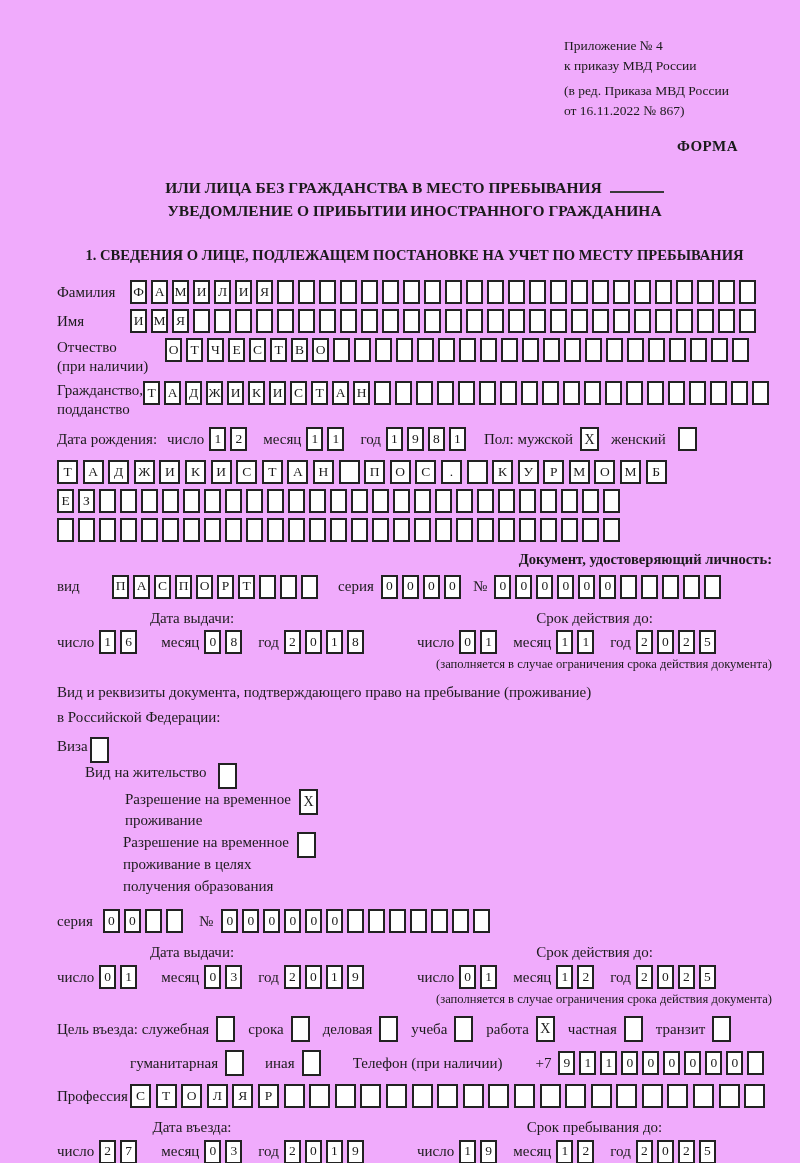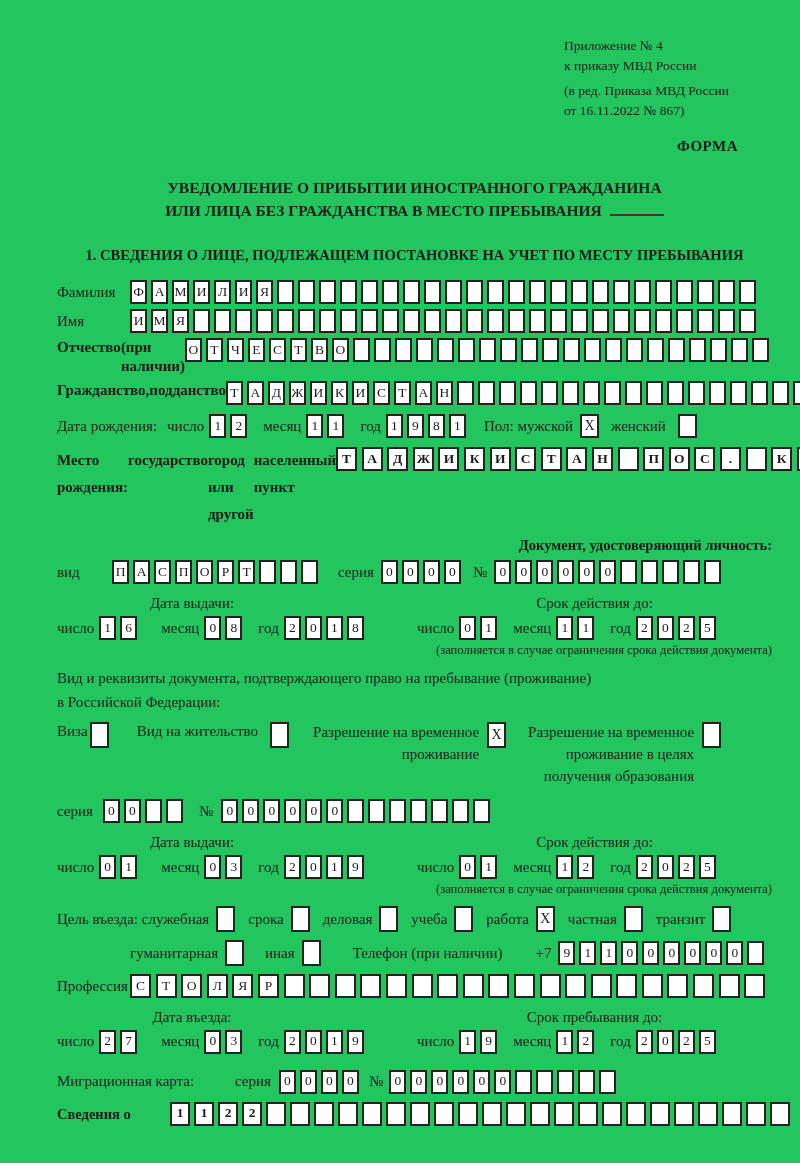--- a/index.html
+++ b/index.html
@@ -5,7 +5,7 @@
   html,body{margin:0;padding:0;background:#fff;}
   .page{
     position:relative;width:800px;height:1163px;box-sizing:border-box;
-    background:#22c55e;color:#1b1b1b;overflow:hidden;
+    background:#f0abfc;color:#1b1b1b;overflow:hidden;
     padding:36px 28px 0 57px;
     font-family:"Liberation Serif","DejaVu Serif",serif;
     font-size:15px;line-height:1.25;

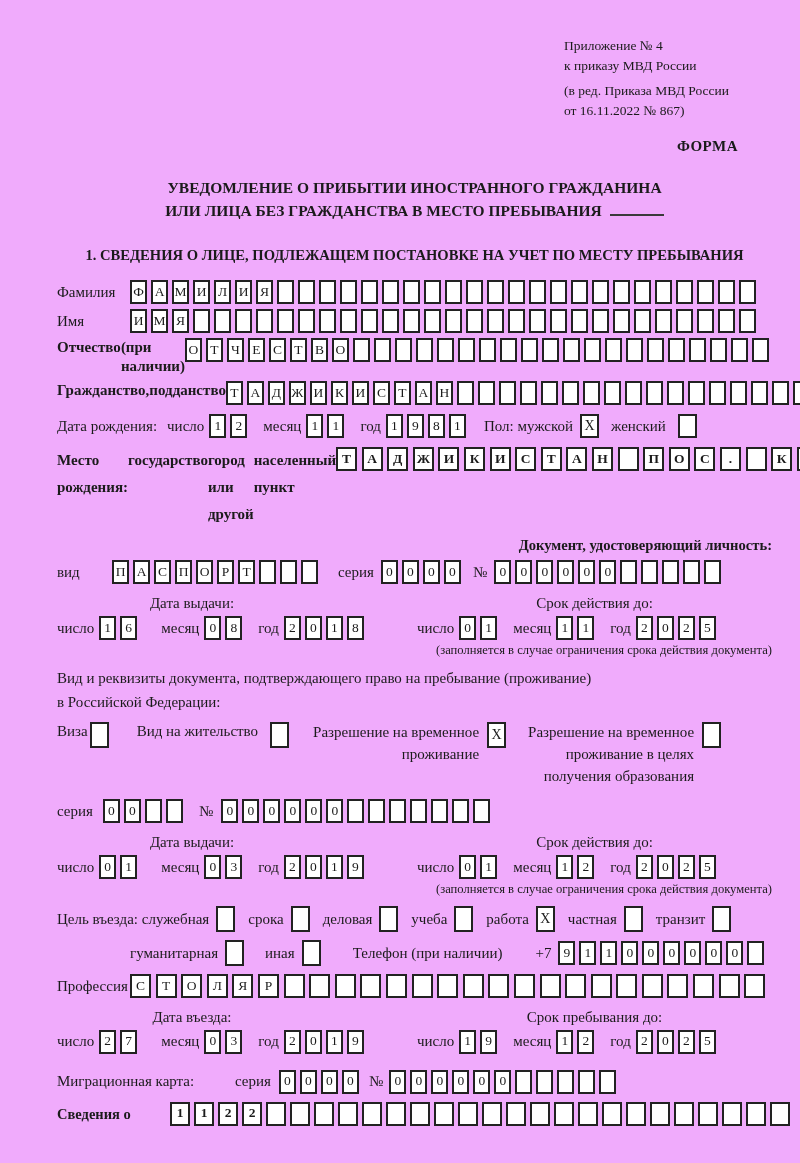--- a/index.html
+++ b/index.html
@@ -66,10 +66,10 @@
   <div class="forma">ФОРМА</div>
 
   <div class="title">
-    <div>УВЕДОМЛЕНИЕ О ПРИБЫТИИ ИНОСТРАННОГО ГРАЖДАНИНА</div>
     <div>
       <span>ИЛИ ЛИЦА БЕЗ ГРАЖДАНСТВА В МЕСТО ПРЕБЫВАНИЯ</span><span class="uline"></span>
     </div>
+    <div>УВЕДОМЛЕНИЕ О ПРИБЫТИИ ИНОСТРАННОГО ГРАЖДАНИНА</div>
   </div>
 
   <div class="sect">1. СВЕДЕНИЯ О ЛИЦЕ, ПОДЛЕЖАЩЕМ ПОСТАНОВКЕ НА УЧЕТ ПО МЕСТУ ПРЕБЫВАНИЯ</div>

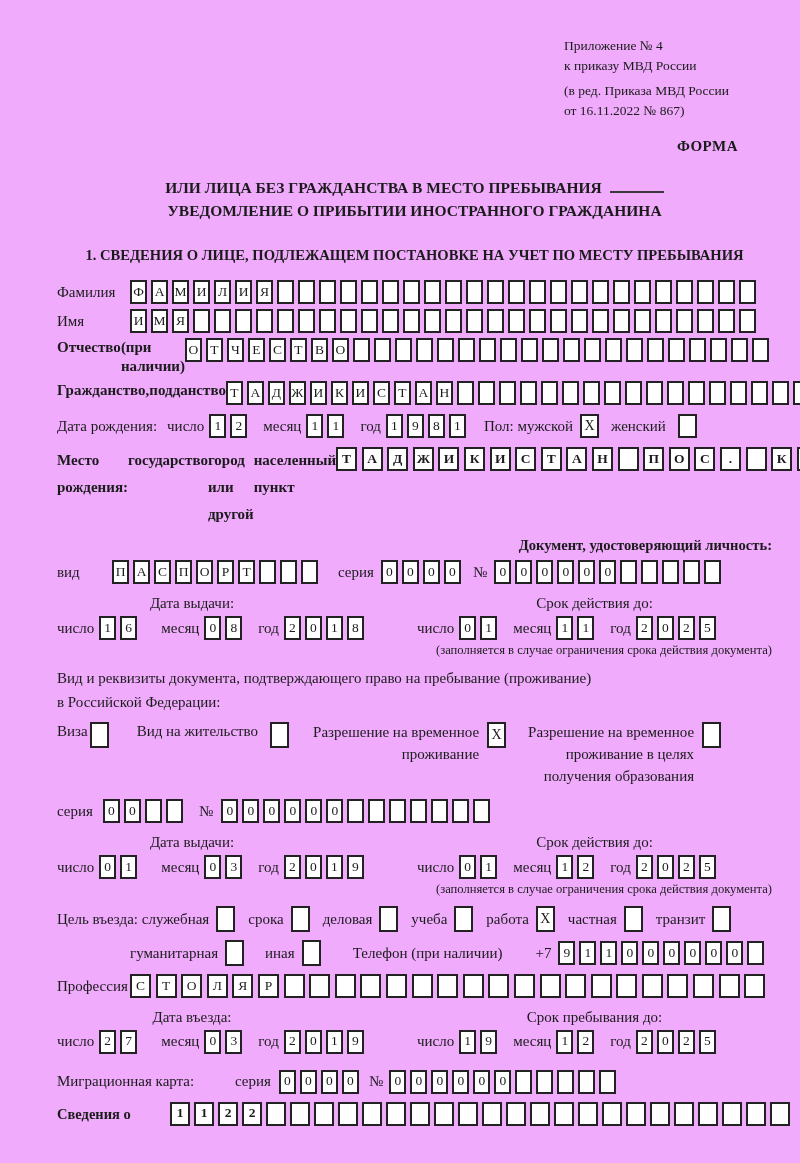--- a/index.html
+++ b/index.html
@@ -19,7 +19,7 @@
   .frow{display:flex;align-items:center;margin-bottom:5px;}
   .frow.top{align-items:flex-start;}
   .flabel{flex:0 0 auto;}
-  .lblcol{display:flex;flex-direction:row;font-weight:bold;}
+  .lblcol{display:flex;flex-direction:column;}
   .cells{display:flex;flex:0 0 auto;}
   .cell{box-sizing:border-box;flex:0 0 17px;width:17px;height:24px;border:2px solid #222;
         display:inline-flex;align-items:center;justify-content:center;

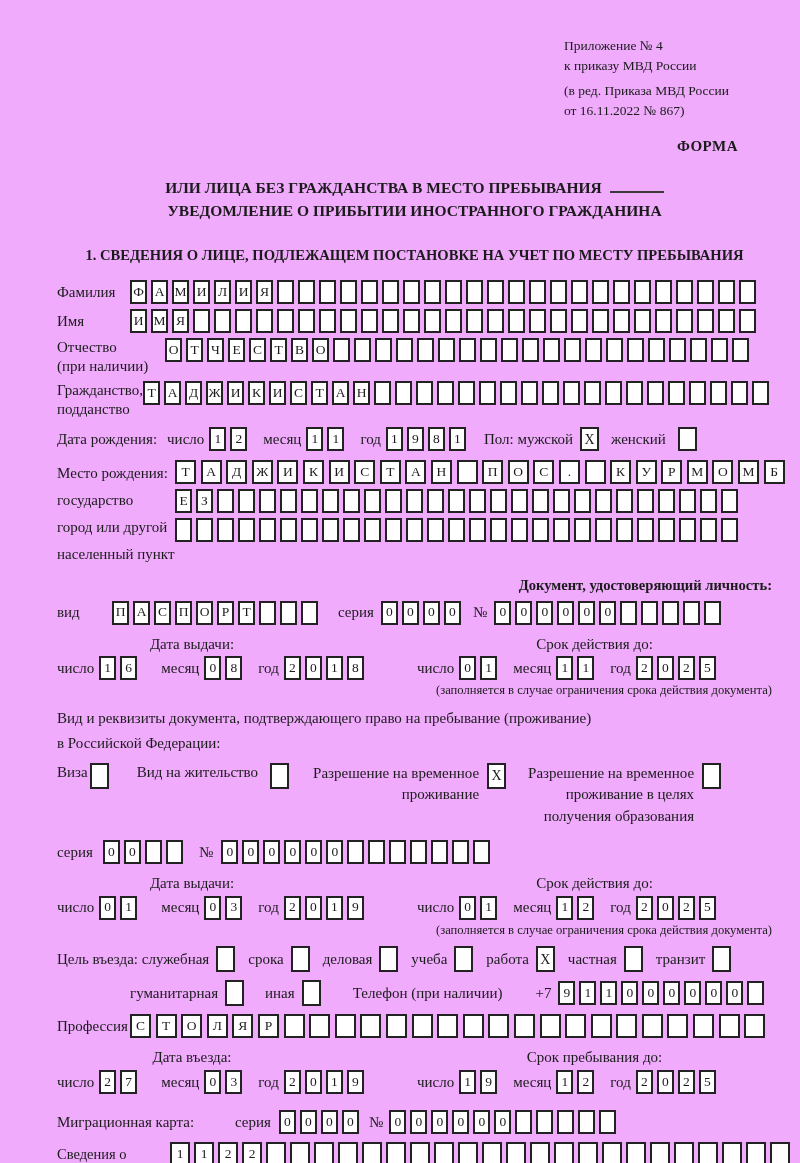--- a/index.html
+++ b/index.html
@@ -250,12 +250,6 @@
   </div>
 
   <div class="frow top" style="margin-top:9px">
-    <span class="lblcol flabel" style="flex-basis:118px;line-height:1.8">
-      <span>Место рождения:</span>
-      <span>государство</span>
-      <span>город или другой</span>
-      <span>населенный пункт</span>
-    </span>
     <span class="lblcol">
       <span class="cells w" style="margin-bottom:5px">
           <span class="cell">Т</span>

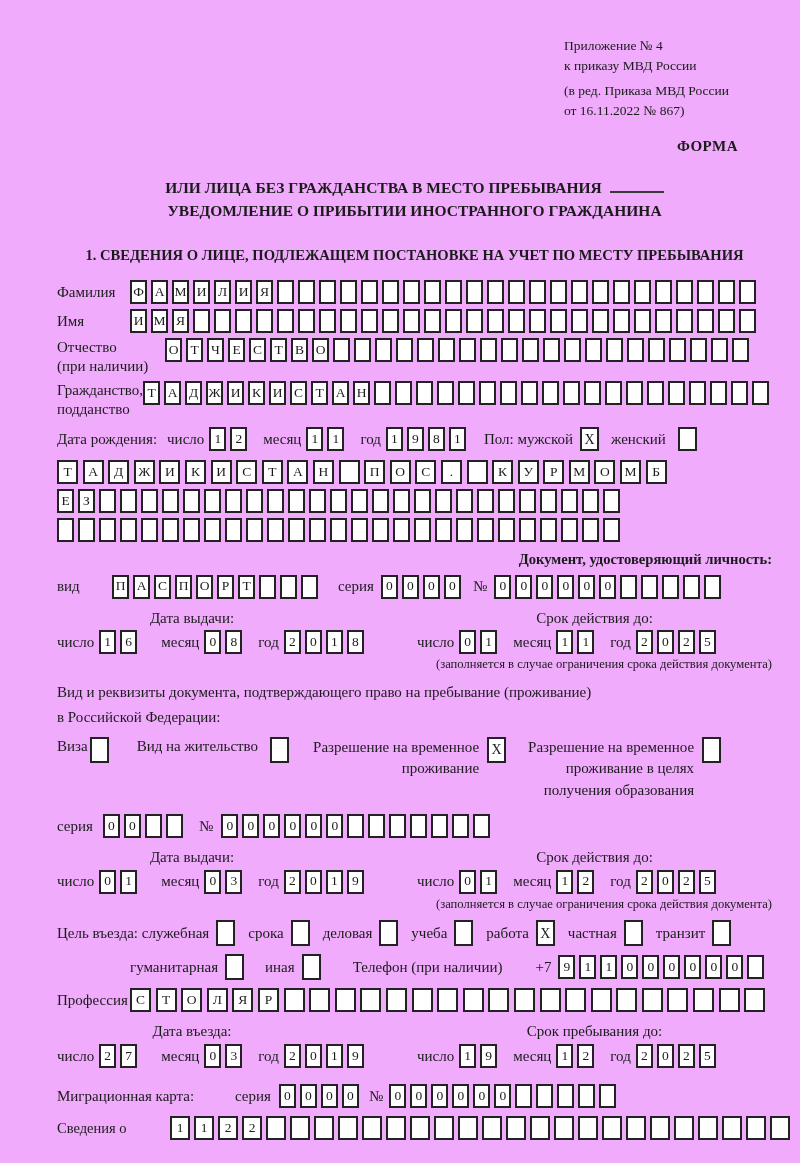--- a/index.html
+++ b/index.html
@@ -41,7 +41,7 @@
   .dochead{text-align:right;font-weight:bold;font-size:14.6px;margin:8px 0 6px 0;}
   .para{margin:10px 0 2px 0;}
   .para2{margin:6px 0 10px 0;}
-  .ckrow{display:flex;align-items:flex-start;margin:4px 0 12px 0;}
+  .ckrow{display:flex;align-items:flex-start;margin:4px 0 12px 0;flex-direction:column;}
   .ckitem{display:flex;align-items:flex-start;}
   .cklabel{margin-right:8px;}
   .ckmulti{text-align:right;line-height:1.45;margin-right:8px;}

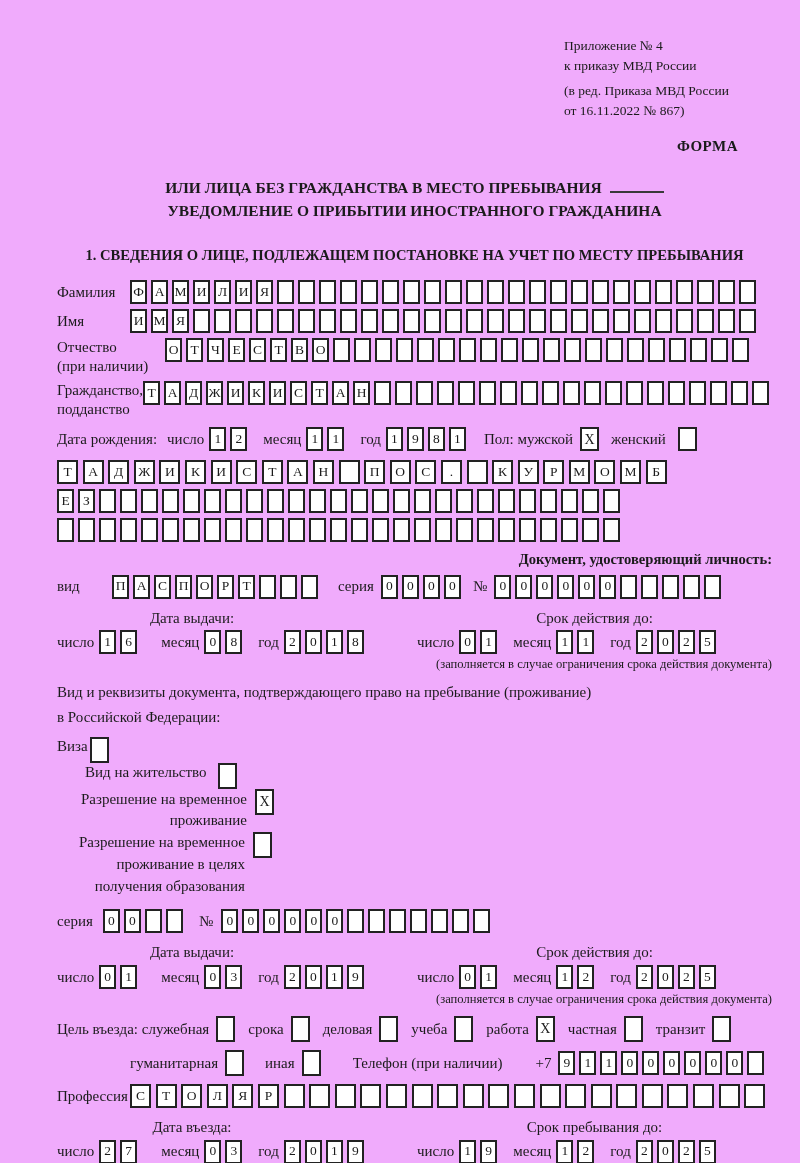--- a/index.html
+++ b/index.html
@@ -44,7 +44,7 @@
   .ckrow{display:flex;align-items:flex-start;margin:4px 0 12px 0;flex-direction:column;}
   .ckitem{display:flex;align-items:flex-start;}
   .cklabel{margin-right:8px;}
-  .ckmulti{text-align:right;line-height:1.45;margin-right:8px;}
+  .ckmulti{text-align:left;line-height:1.45;margin-right:8px;margin-left:44px;}
   .optrow{display:flex;align-items:center;margin-bottom:8px;}
   .optlbl{margin-right:7px;}
   .optbox{margin-right:13px;}

